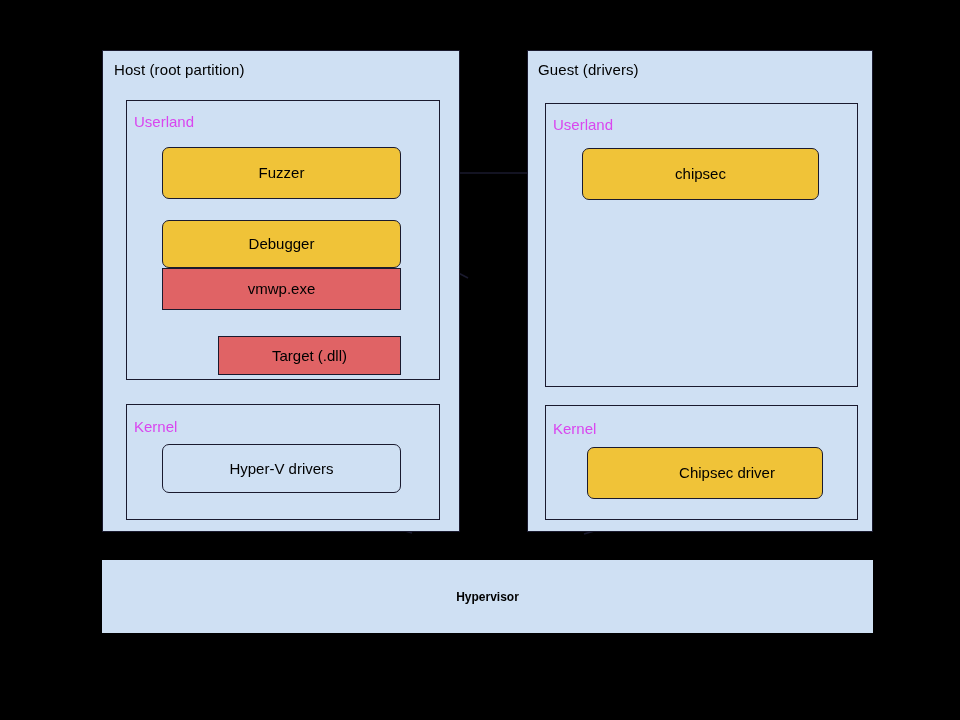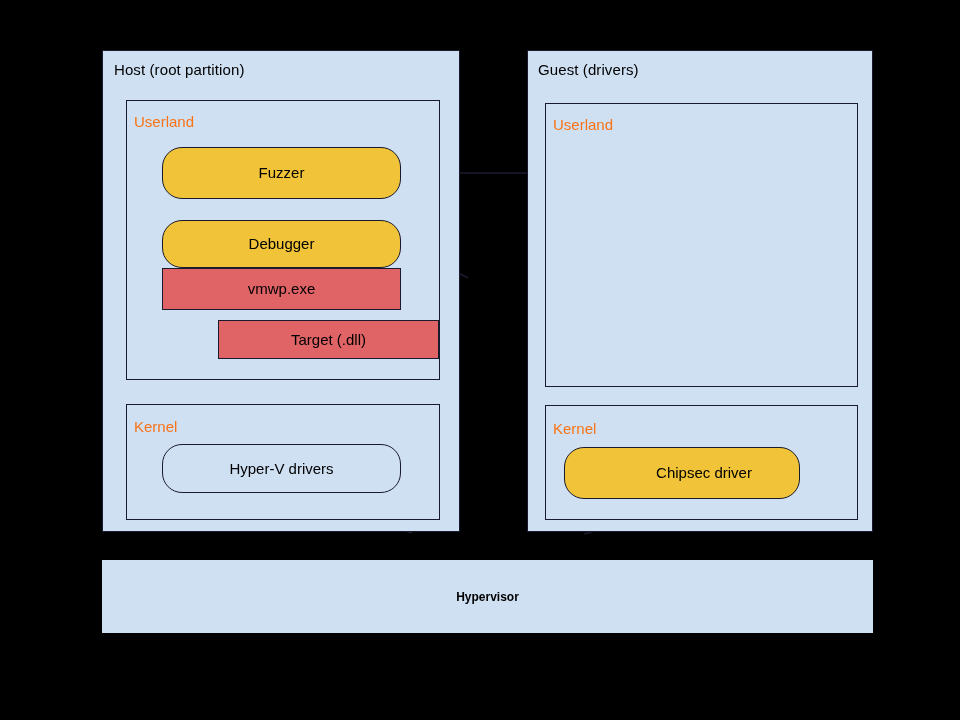--- a/index.html
+++ b/index.html
@@ -38,7 +38,7 @@
   .subpanel-title {
     position: absolute;
     font-size: 15px;
-    color: #f97316;
+    color: #d946ef;
     white-space: nowrap;
   }
   .node {

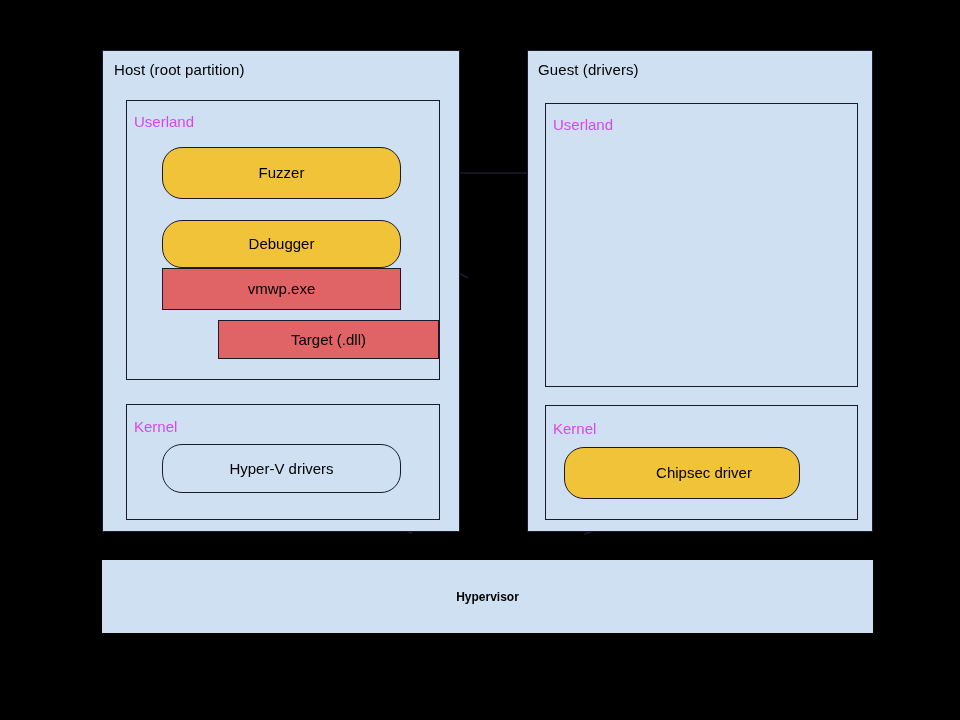--- a/index.html
+++ b/index.html
@@ -56,7 +56,7 @@
   .node.yellow { background: #F0C338; }
   .node.red    { background: #E06365; }
   .node.plain  { background: #CFE0F3; }
-  .node.rounded { border-radius: 20px; text-align: center; }
+  .node.rounded { border-radius: 7px; text-align: center; }
   .node.square  { border-radius: 0; }
   .hypervisor {
     position: absolute;

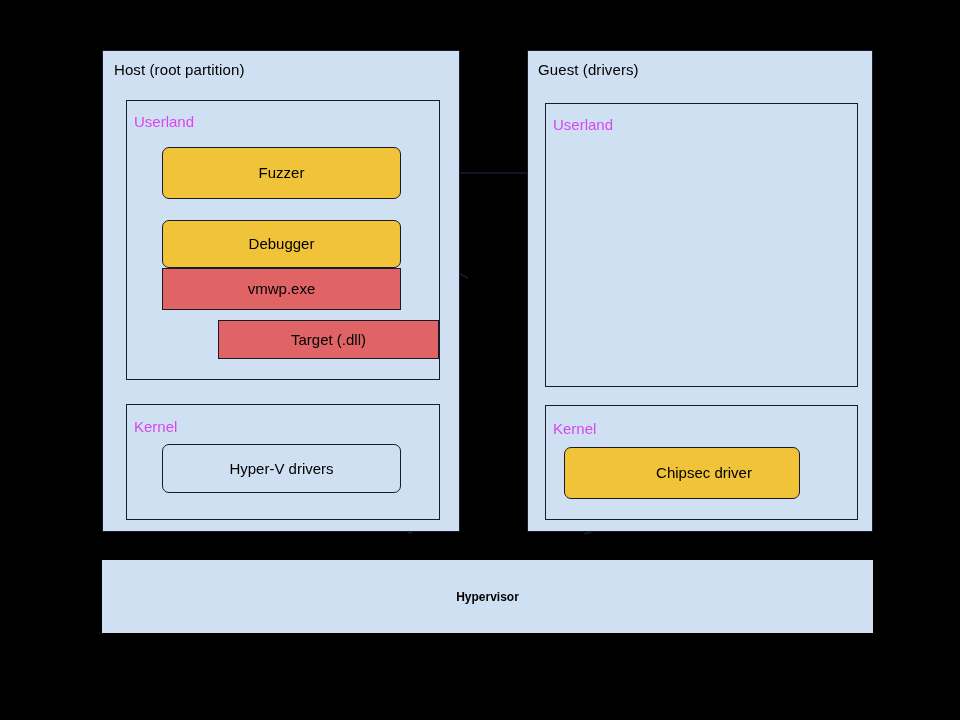--- a/index.html
+++ b/index.html
@@ -147,6 +147,7 @@
   <div class="subpanel" style="left:545px; top:103px; width:313px; height:284px;"></div>
   <div class="subpanel-title" style="left:553px; top:116px;">Userland</div>
 
+  <div class="node yellow rounded" style="left:582px; top:148px; width:237px; height:52px;">chipsec</div>
 
   <div class="subpanel" style="left:545px; top:405px; width:313px; height:115px;"></div>
   <div class="subpanel-title" style="left:553px; top:420px;">Kernel</div>

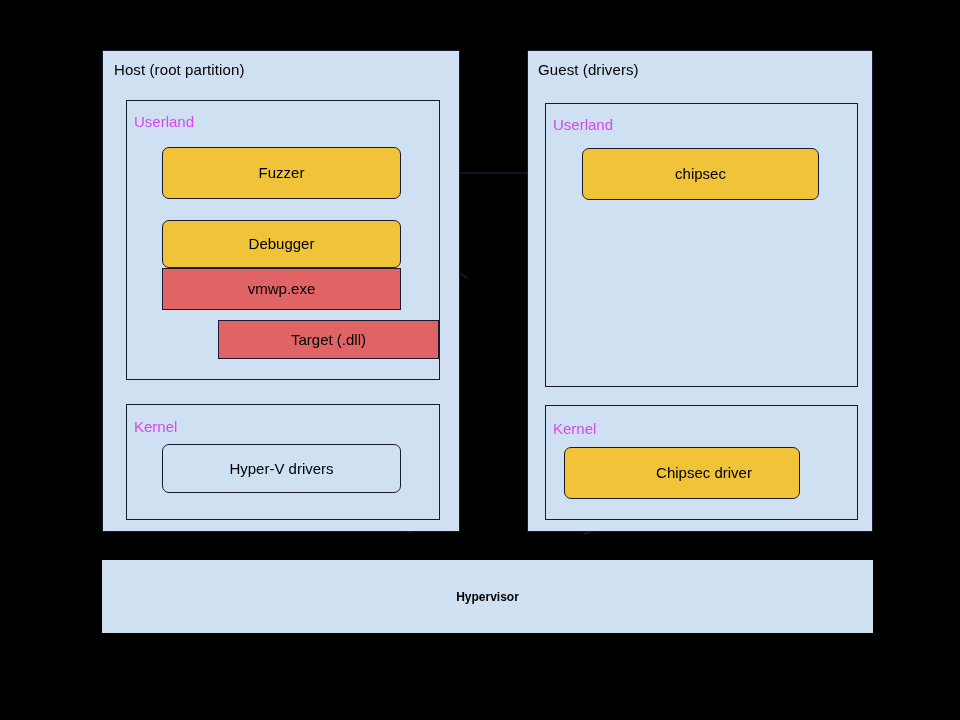--- a/index.html
+++ b/index.html
@@ -134,7 +134,7 @@
 
   <div class="node yellow rounded" style="left:162px; top:220px; width:239px; height:48px;">Debugger</div>
 
-  <div class="node red square" style="left:218px; top:320px; width:221px; height:39px;">Target (.dll)</div>
+  <div class="node red square" style="left:218px; top:336px; width:183px; height:39px;">Target (.dll)</div>
 
   <div class="subpanel" style="left:126px; top:404px; width:314px; height:116px;"></div>
   <div class="subpanel-title" style="left:134px; top:418px;">Kernel</div>

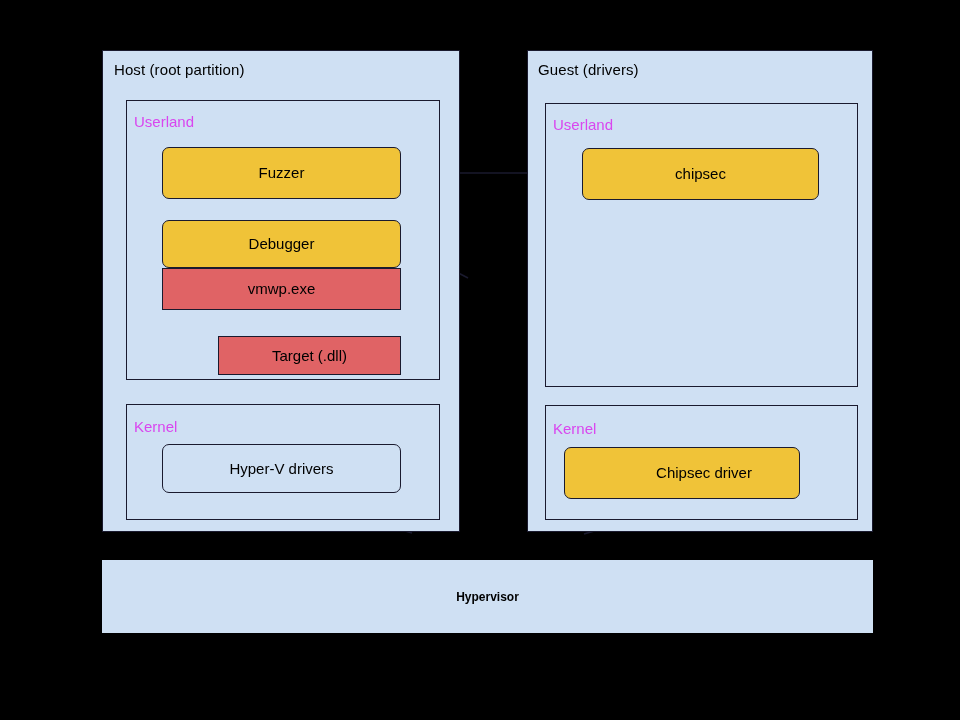--- a/index.html
+++ b/index.html
@@ -152,7 +152,7 @@
   <div class="subpanel" style="left:545px; top:405px; width:313px; height:115px;"></div>
   <div class="subpanel-title" style="left:553px; top:420px;">Kernel</div>
 
-  <div class="node yellow rounded" style="left:564px; top:447px; width:236px; height:52px;padding-left:44px;">Chipsec driver</div>
+  <div class="node yellow rounded" style="left:587px; top:447px; width:236px; height:52px;padding-left:44px;">Chipsec driver</div>
 
   <div class="hypervisor" style="left:102px; top:560px; width:771px; height:73px;">Hypervisor</div>
 

